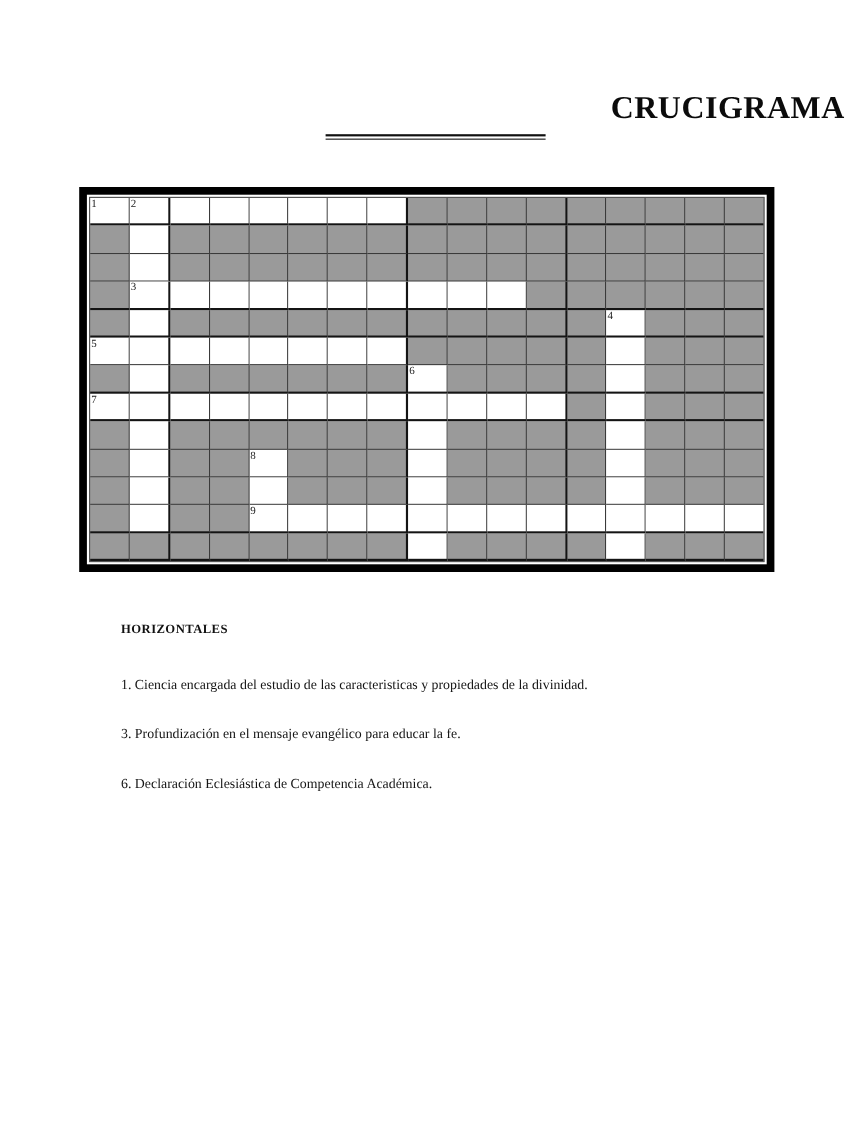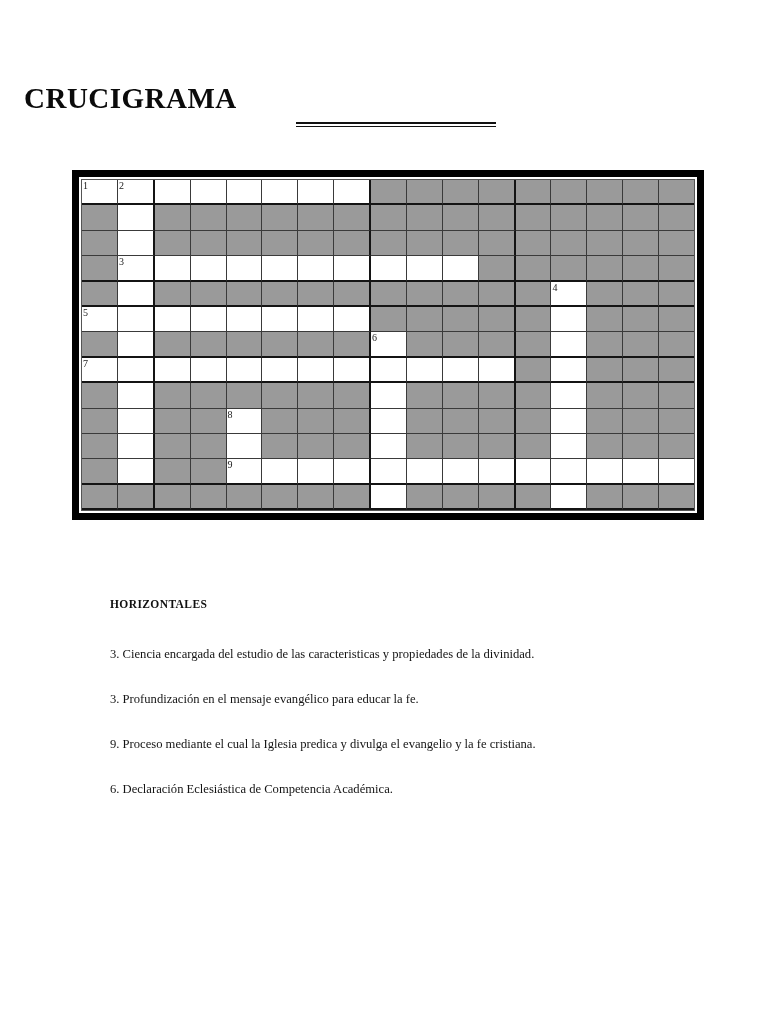--- a/index.html
+++ b/index.html
@@ -26,7 +26,7 @@
 
   
   .title-wrap {
-    text-align: left;
+    text-align: right;
     padding-top: 82px;
     padding-left: 24px;
   }

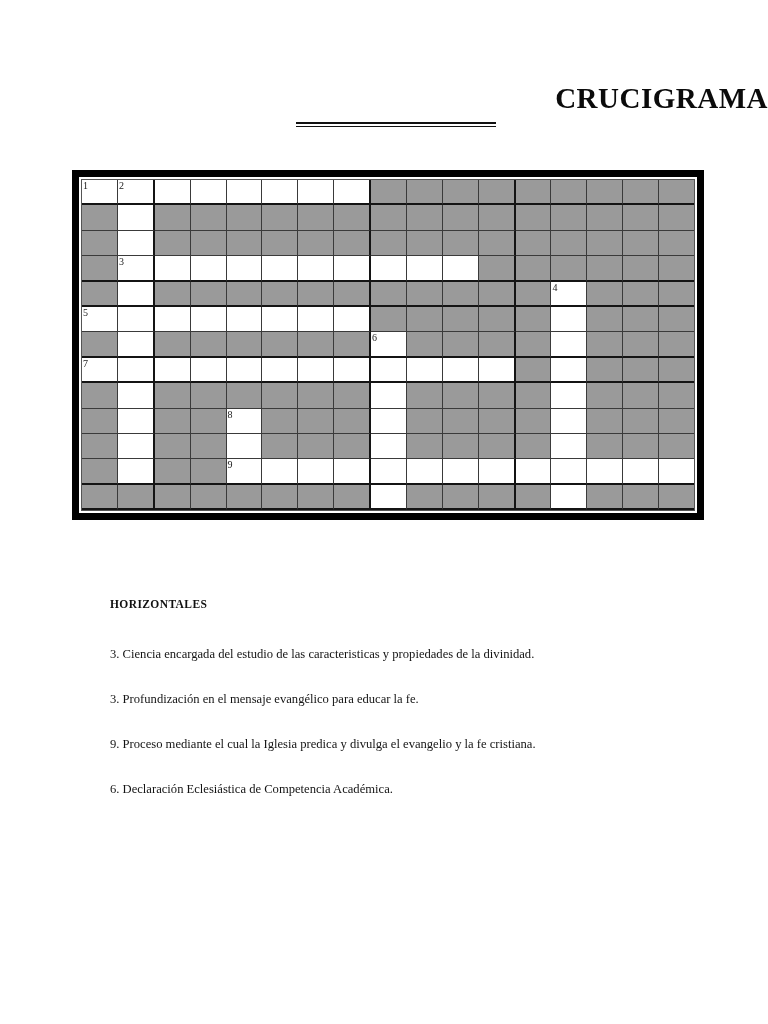--- a/index.html
+++ b/index.html
@@ -109,7 +109,7 @@
   .clues {
     position: absolute;
     left: 110px;
-    top: 598px;
+    top: 566px;
     width: 552px;
   }
   .clues-heading {

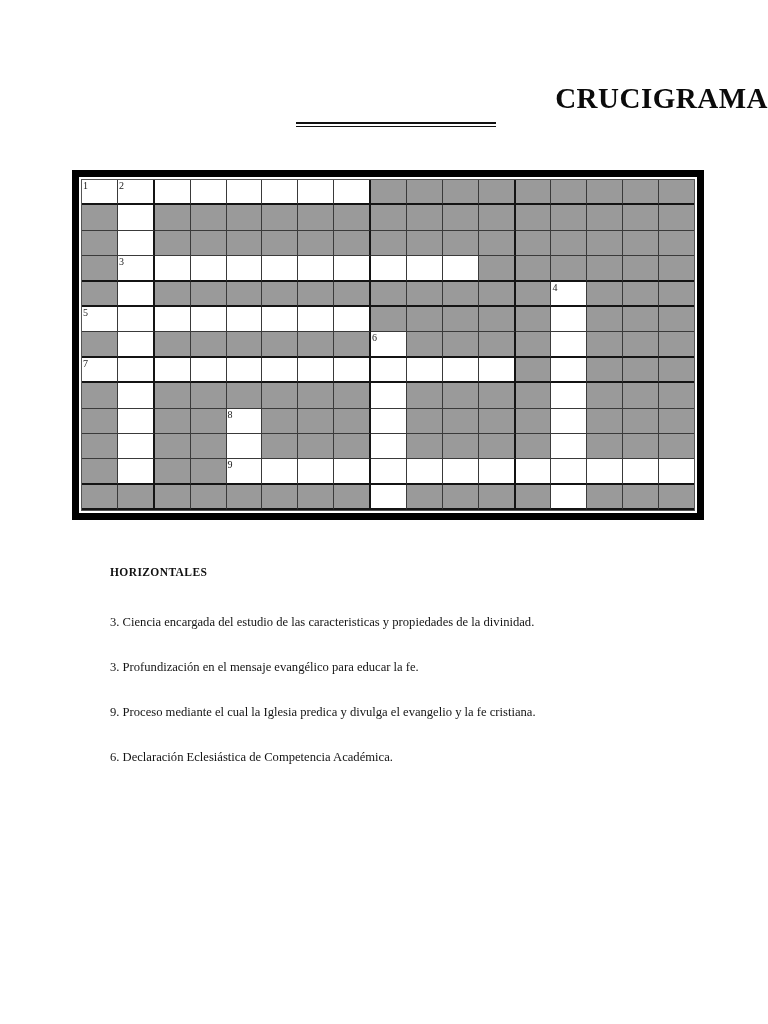--- a/index.html
+++ b/index.html
@@ -419,7 +419,7 @@
   <div class="clues">
     <div class="clues-heading">HORIZONTALES</div>
     <div id="clue-list">
-        <div class="clue"><span>3. Ciencia encargada del estudio de las caracteristicas y propiedades de la divinidad.</span></div>
+        <div class="clue"><span>1. Ciencia encargada del estudio de las caracteristicas y propiedades de la divinidad.</span></div>
         <div class="clue"><span>3. Profundización en el mensaje evangélico para educar la fe.</span></div>
         <div class="clue"><span>9. Proceso mediante el cual la Iglesia predica y divulga el evangelio y la fe cristiana.</span></div>
         <div class="clue"><span>6. Declaración Eclesiástica de Competencia Académica.</span></div>

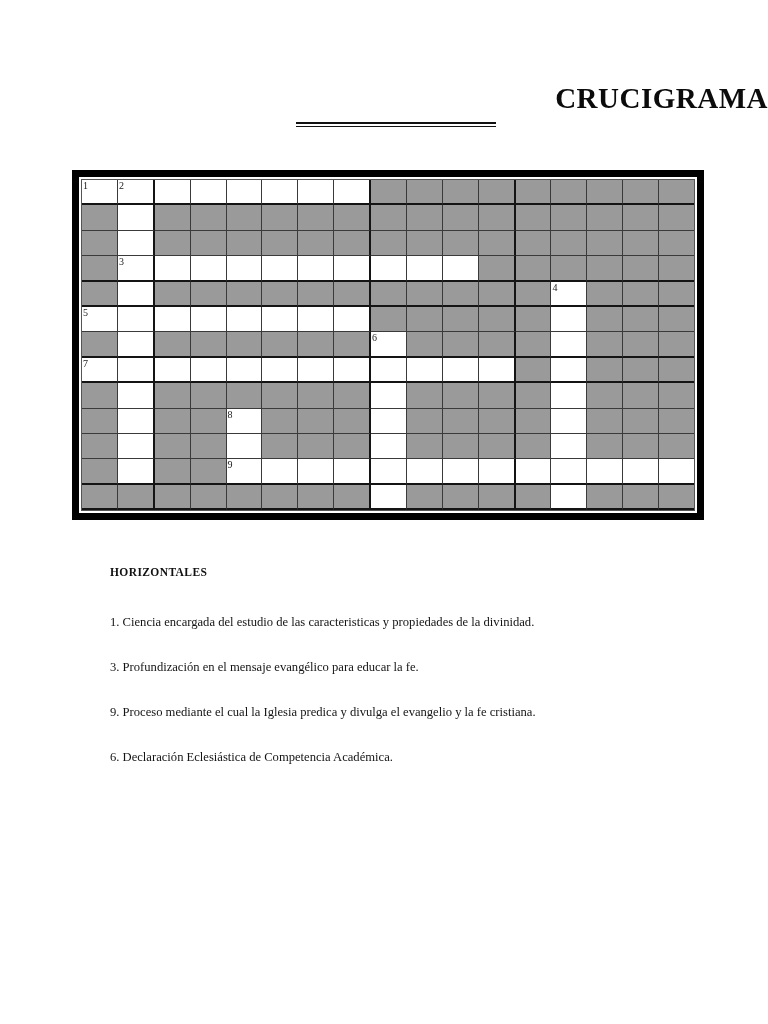--- a/index.html
+++ b/index.html
@@ -421,7 +421,6 @@
     <div id="clue-list">
         <div class="clue"><span>1. Ciencia encargada del estudio de las caracteristicas y propiedades de la divinidad.</span></div>
         <div class="clue"><span>3. Profundización en el mensaje evangélico para educar la fe.</span></div>
-        <div class="clue"><span>9. Proceso mediante el cual la Iglesia predica y divulga el evangelio y la fe cristiana.</span></div>
         <div class="clue"><span>6. Declaración Eclesiástica de Competencia Académica.</span></div>
       </div>
   </div>

